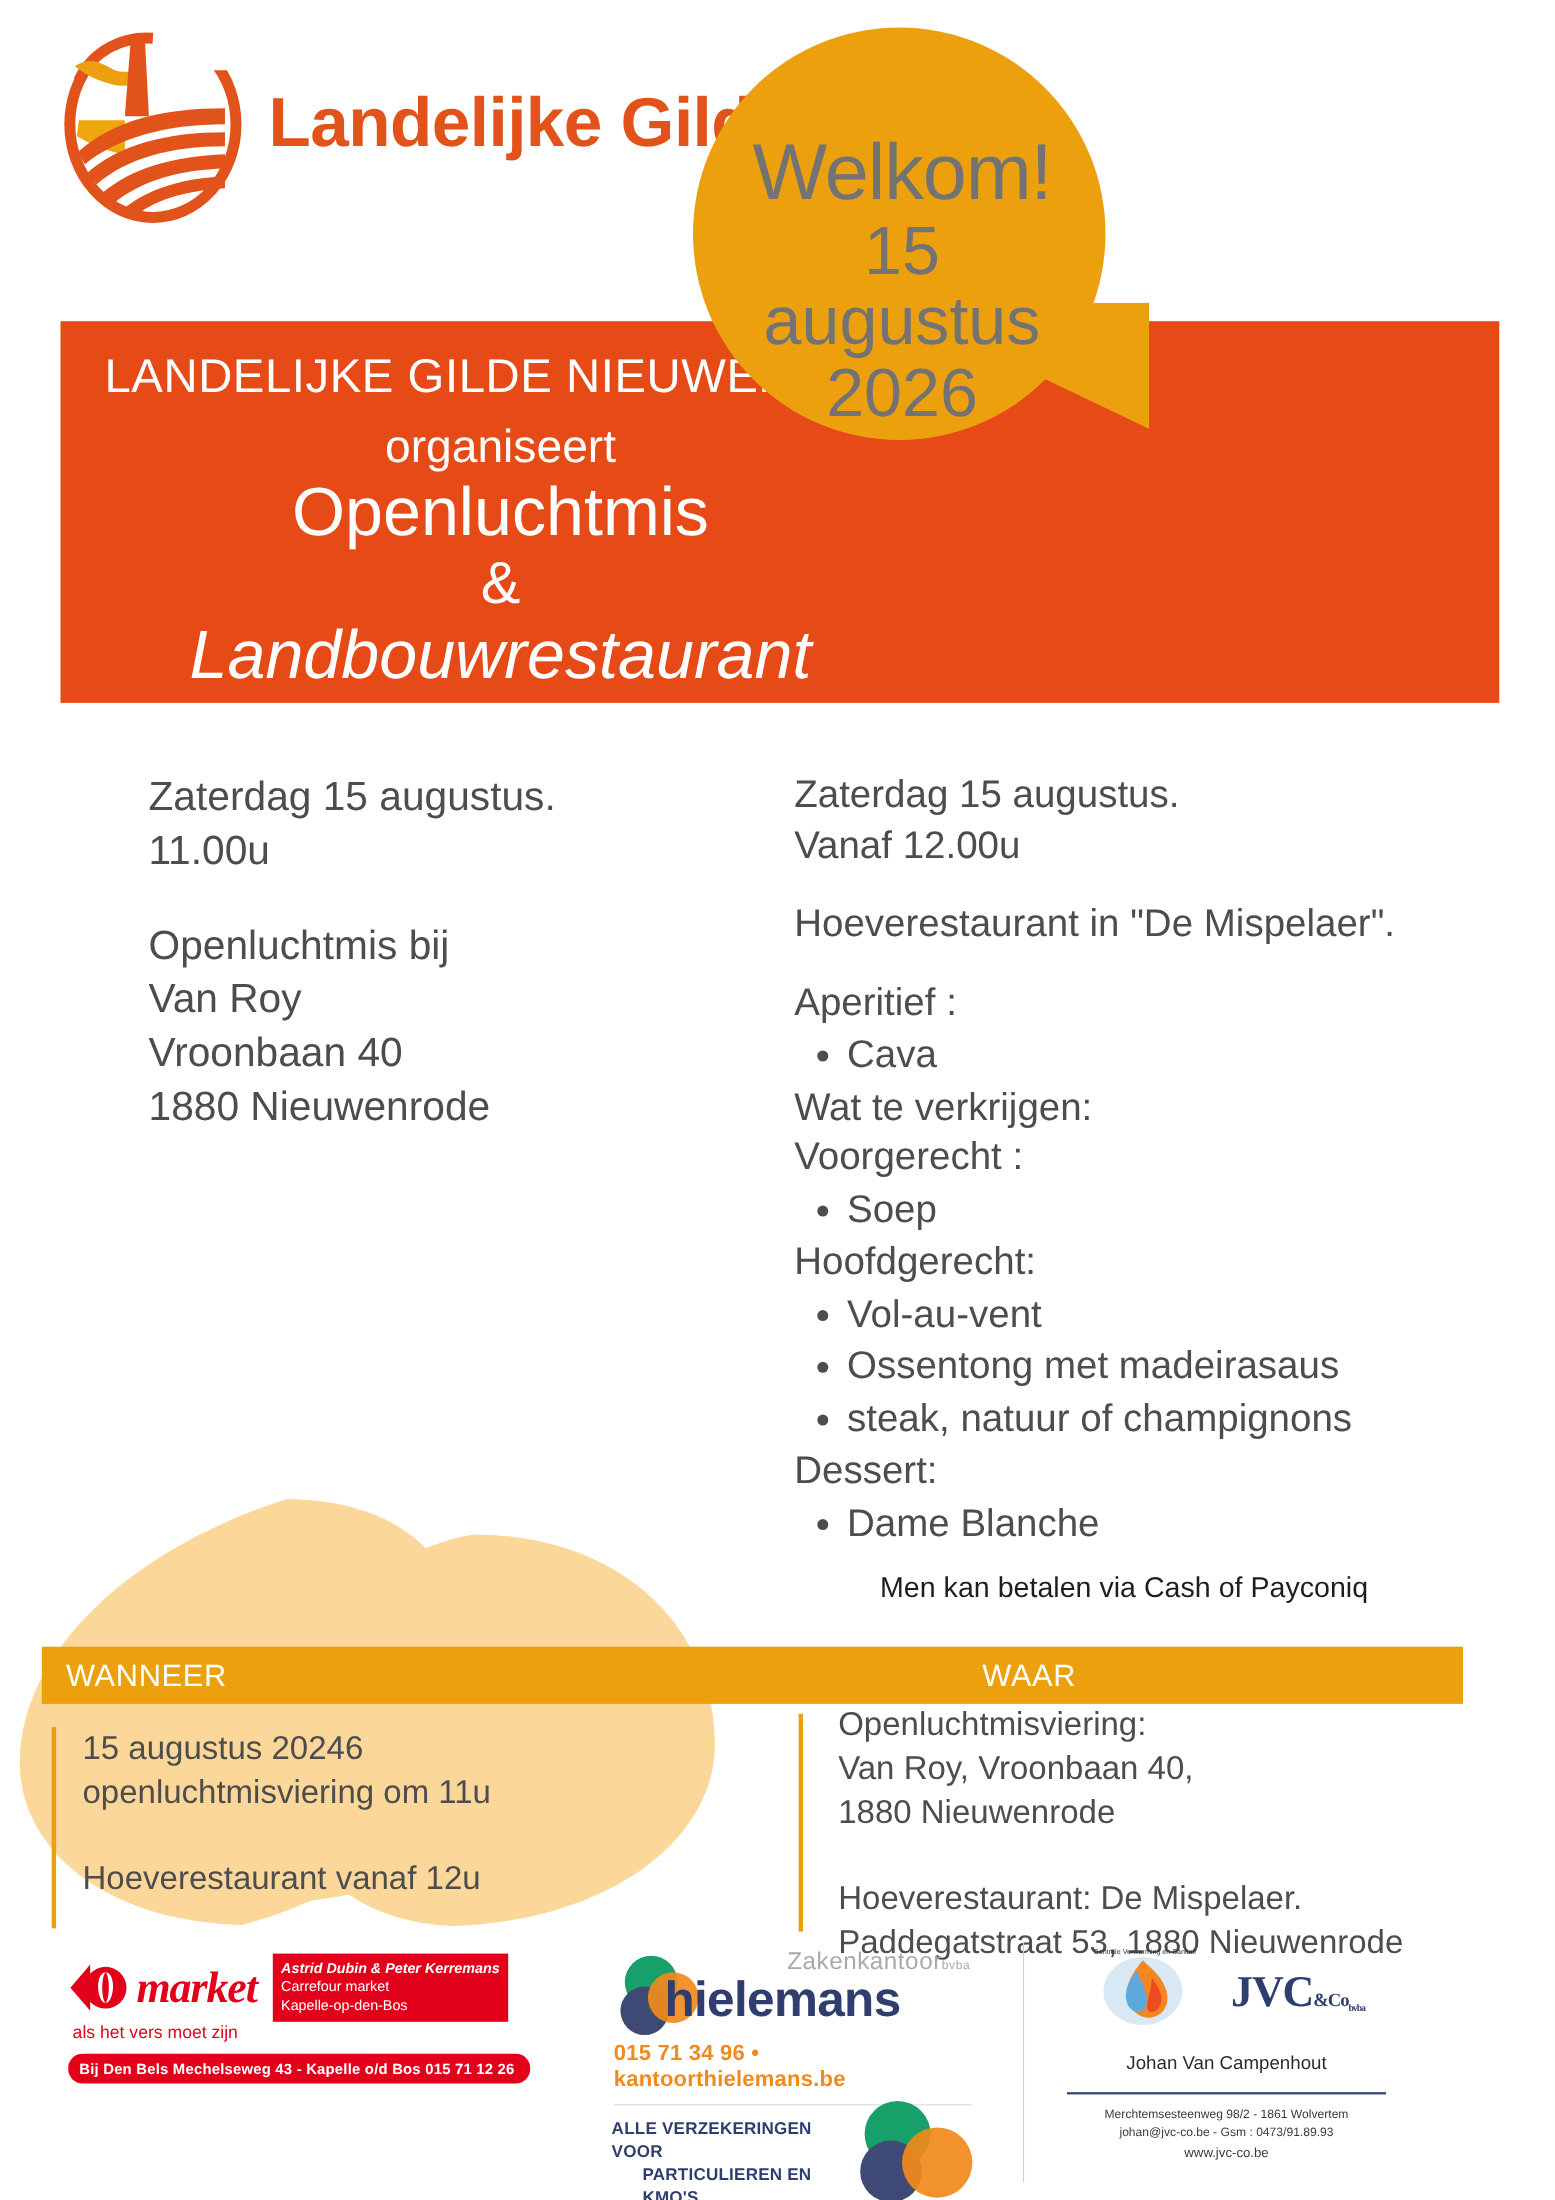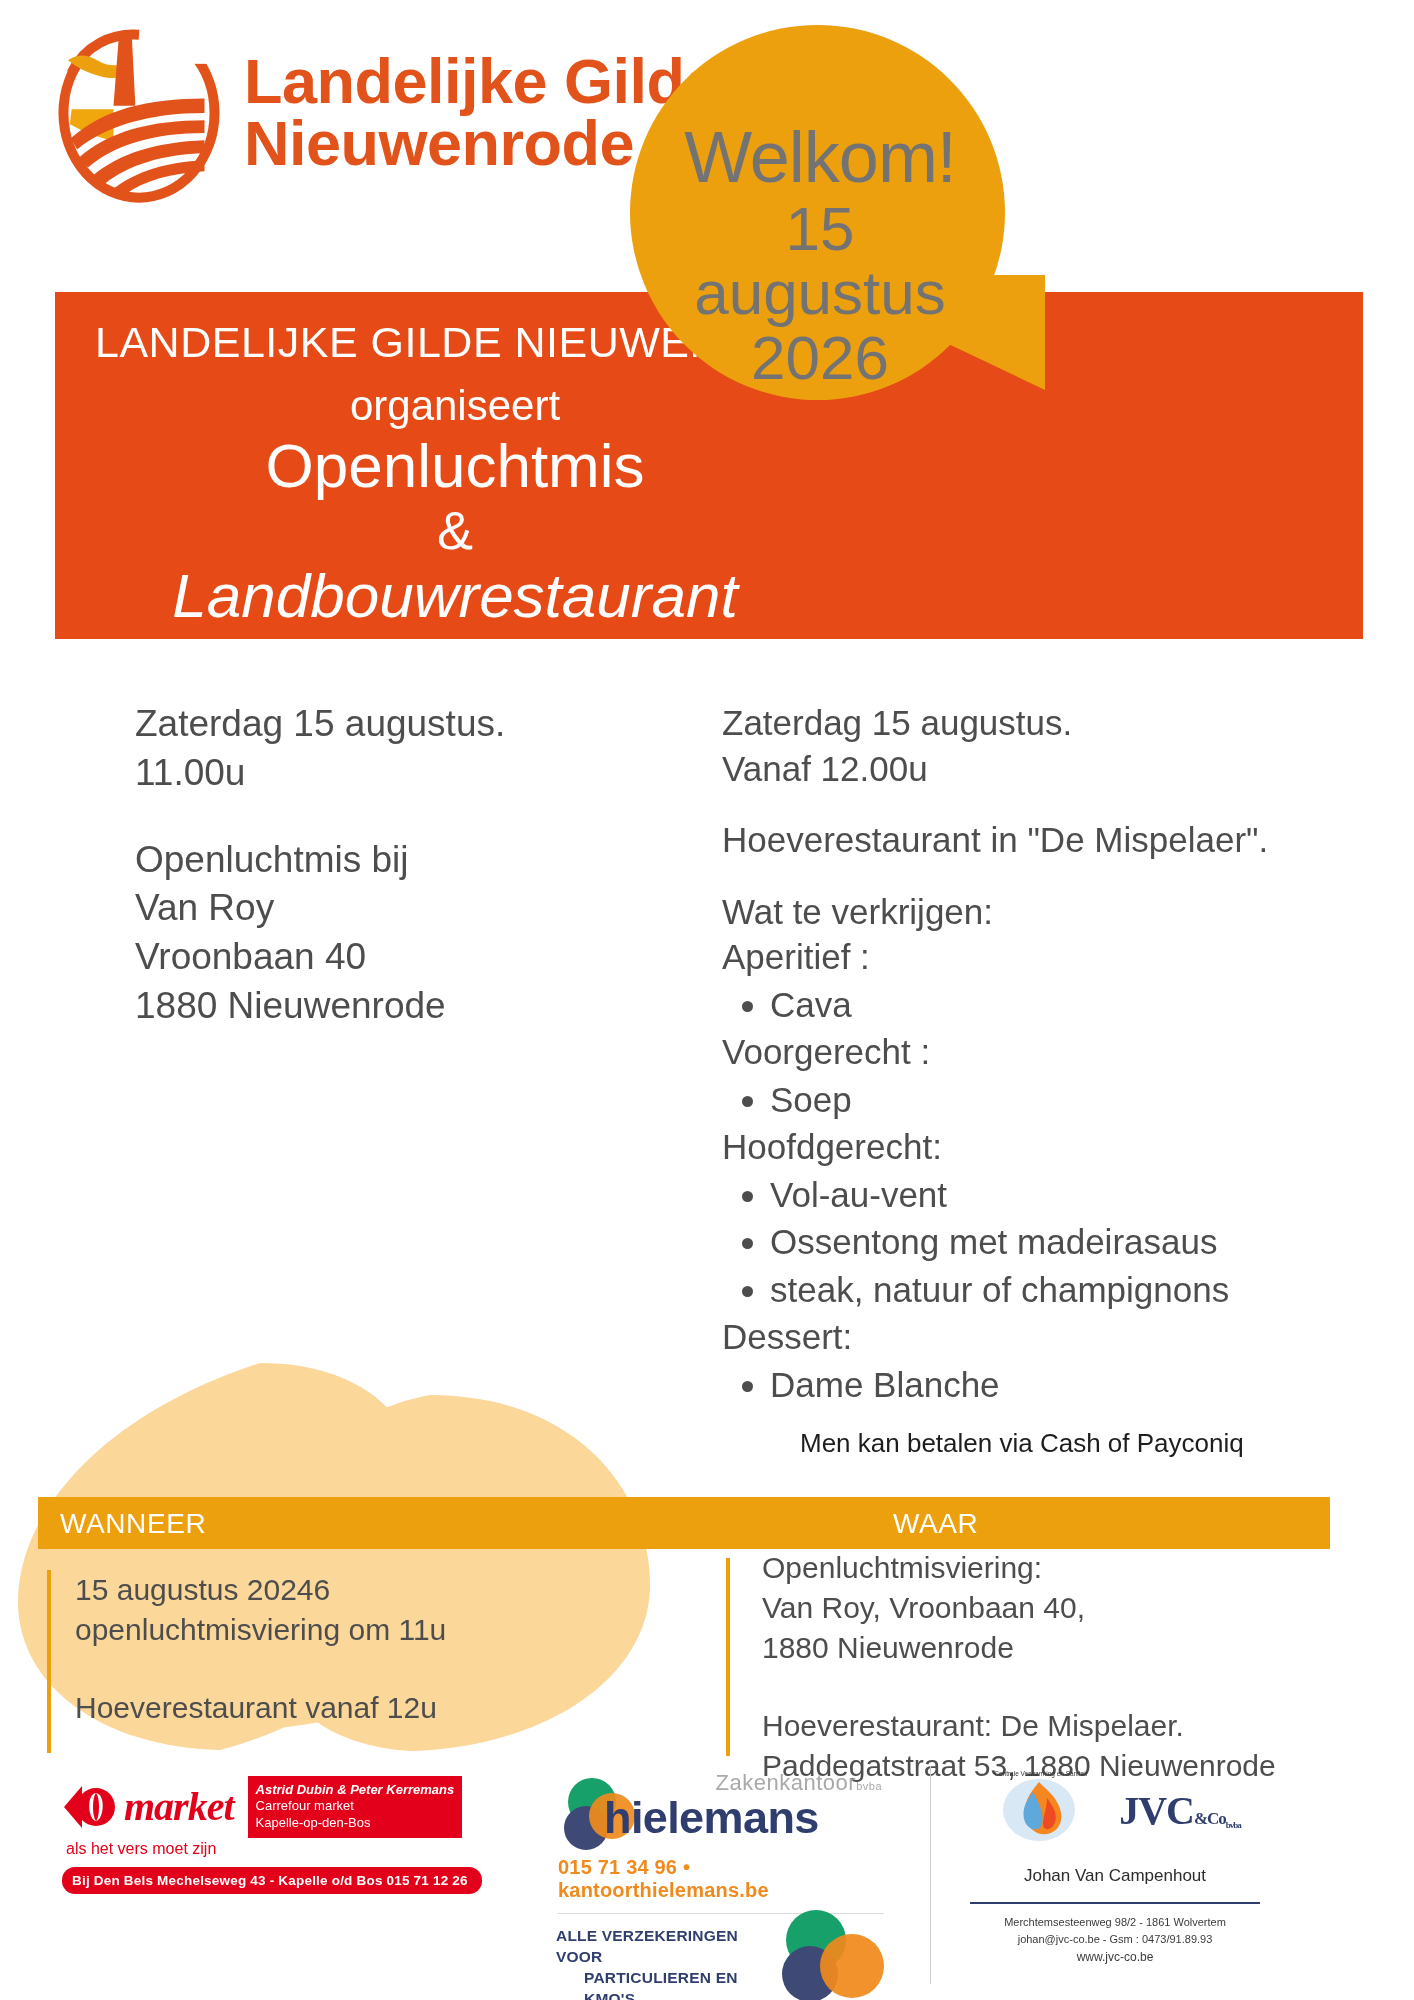--- a/index.html
+++ b/index.html
@@ -345,7 +345,6 @@
     </svg>
     <div class="logo-words">
       <div class="logo-line">Landelijke Gilde</div>
-      <div class="logo-line">Nieuwenrode</div>
     </div>
   </div>
 

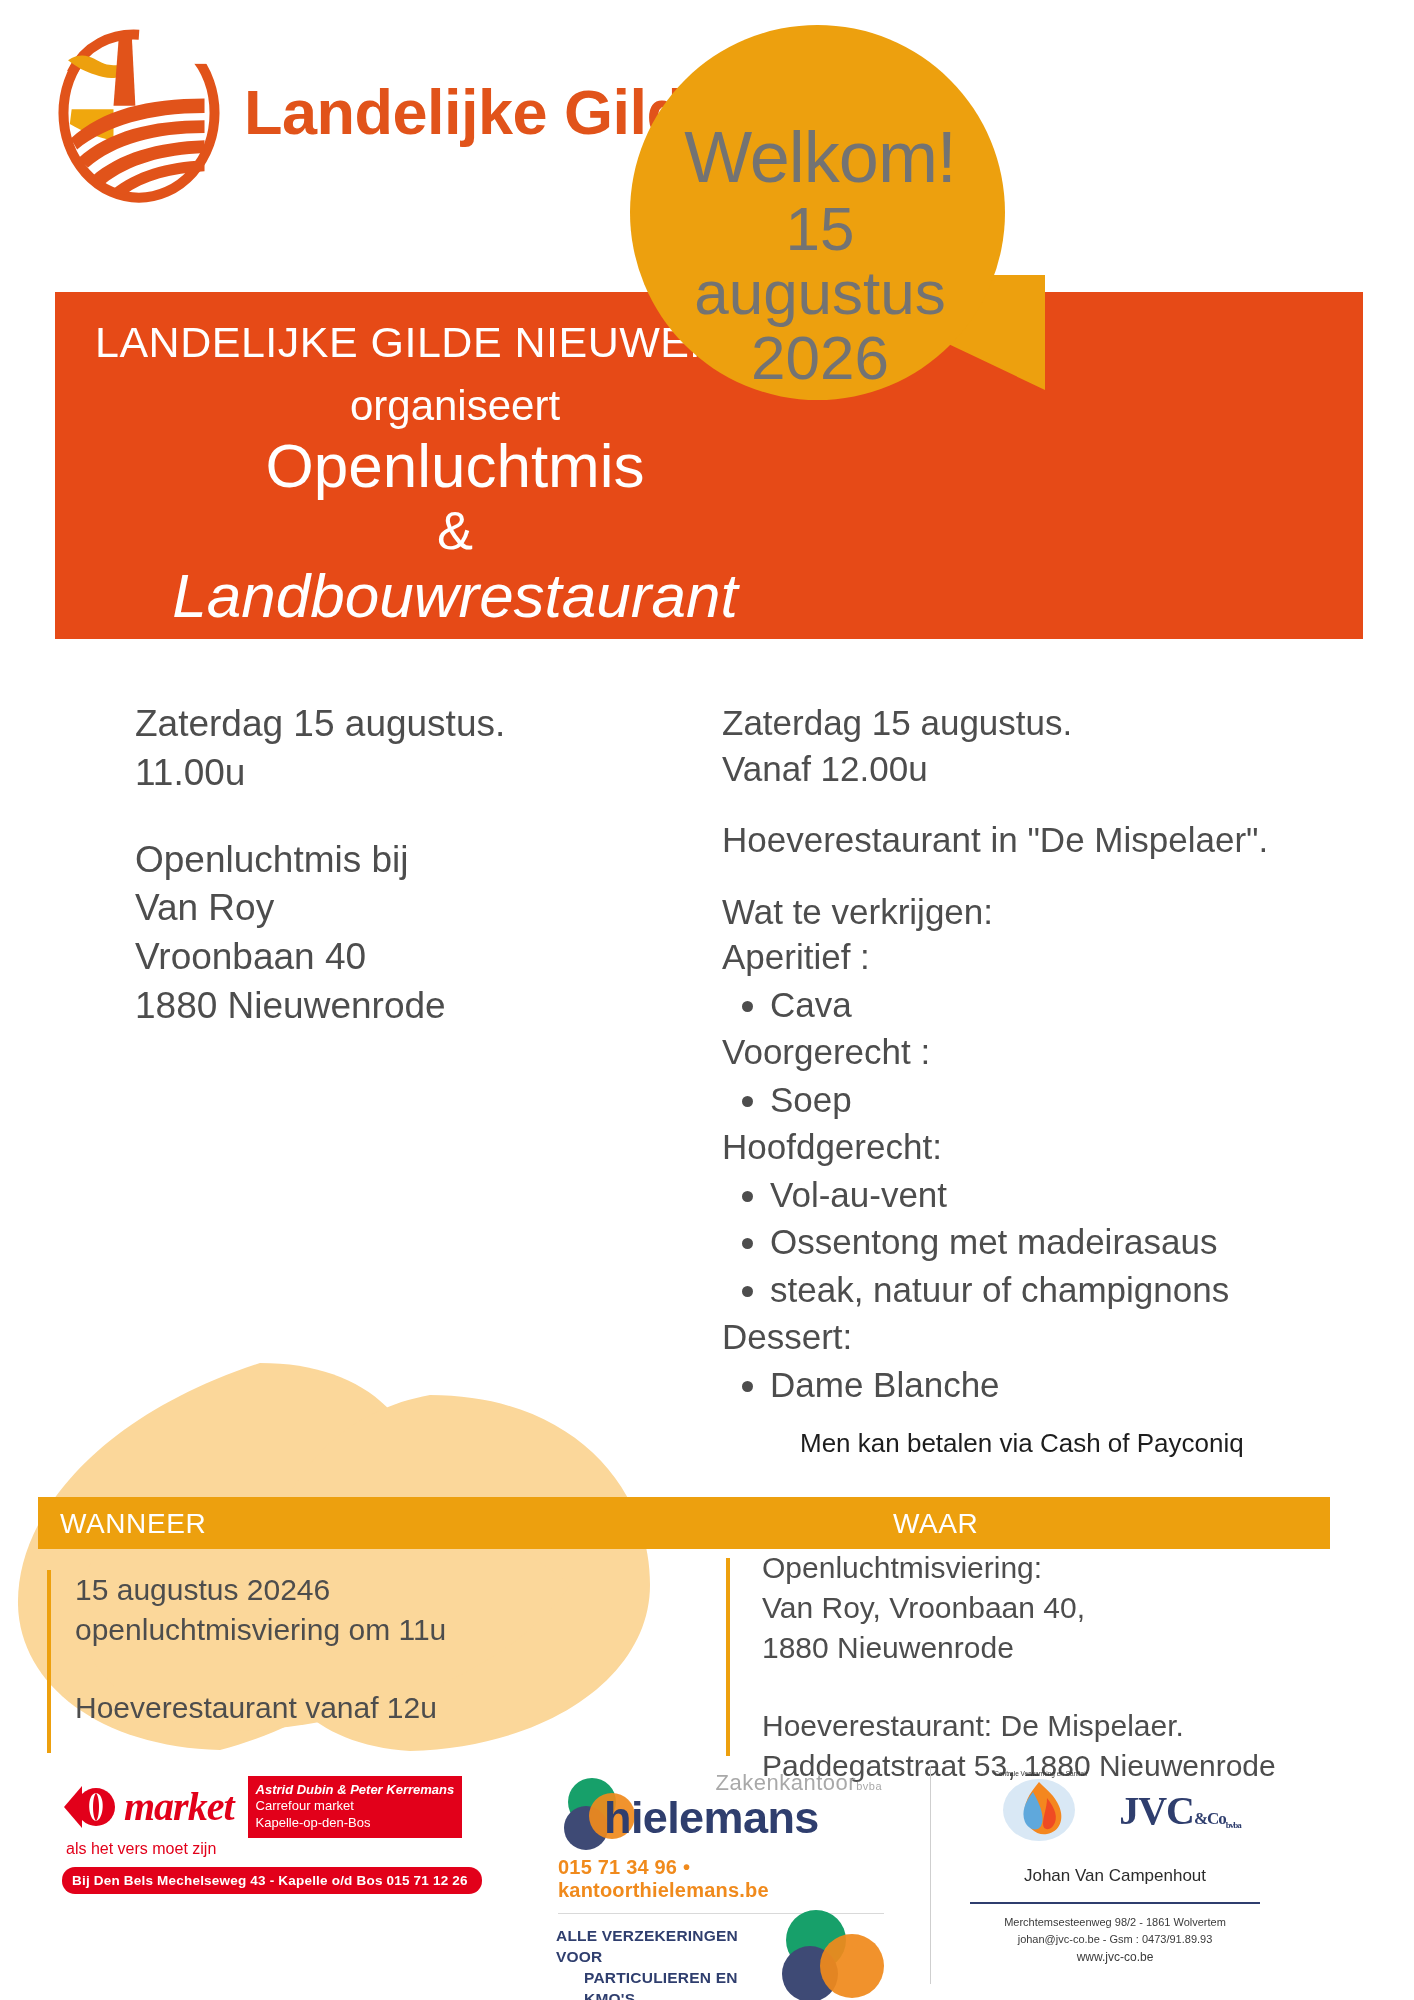--- a/index.html
+++ b/index.html
@@ -383,14 +383,14 @@
     <div class="gap-sm"></div>
     <div>Hoeverestaurant in "De Mispelaer".</div>
     <div class="gap-sm"></div>
-    <div>Wat te verkrijgen:</div>
-
     <div>
       <div>Aperitief :</div>
       <ul class="menu-list">
         <li>Cava</li>
       </ul>
     </div>
+
+    <div>Wat te verkrijgen:</div>
 
     <div>
       <div>Voorgerecht :</div>

